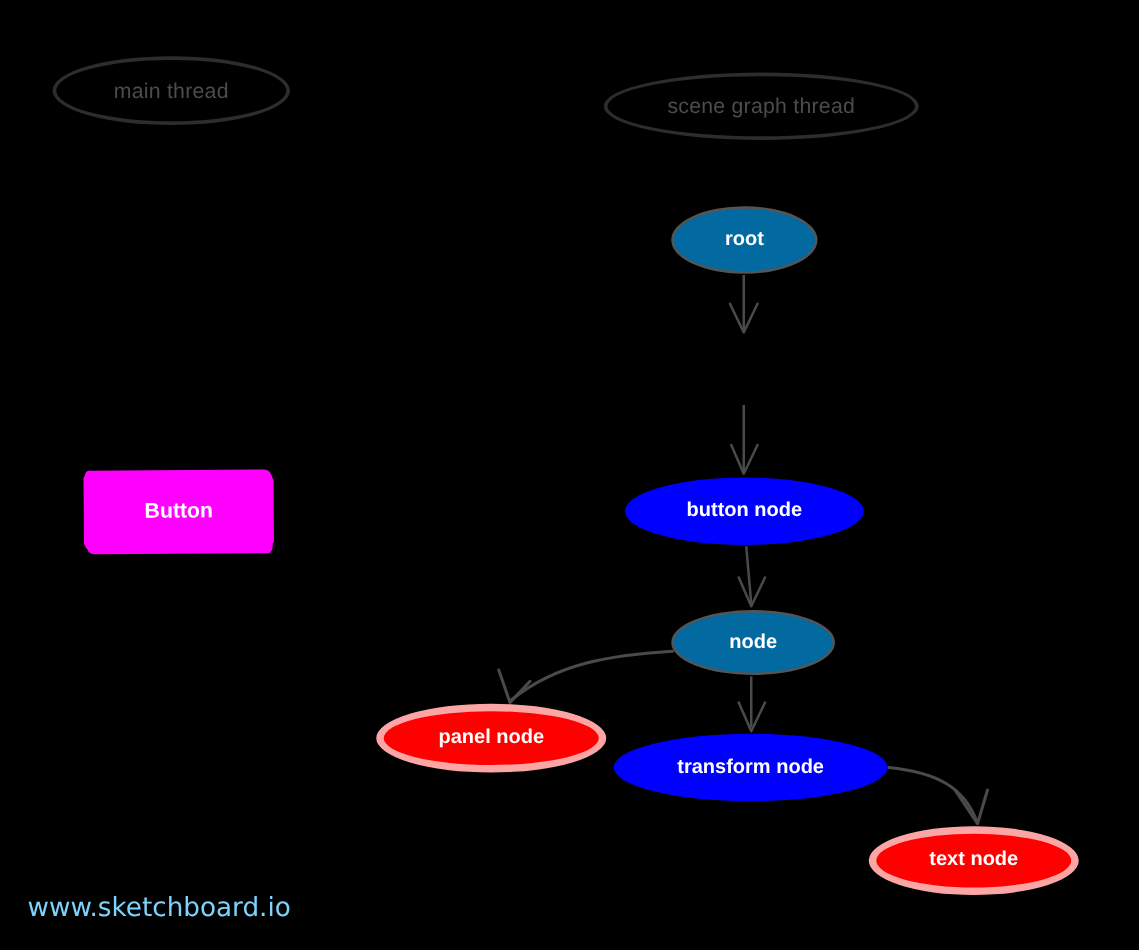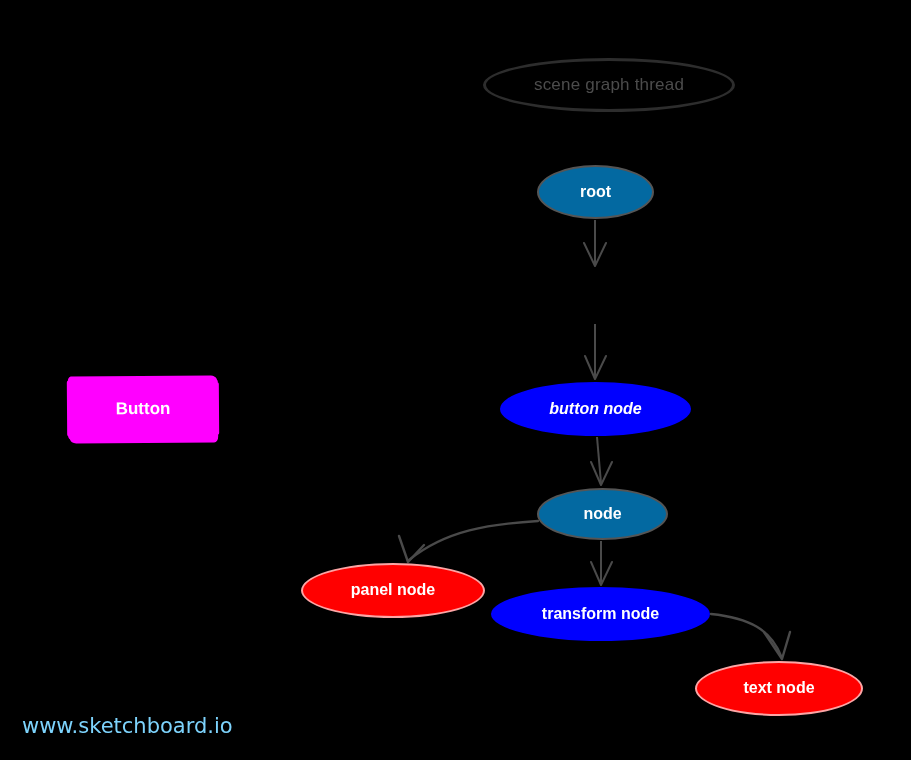--- a/index.html
+++ b/index.html
@@ -137,6 +137,9 @@
     </g>
   </svg>
 
+  <div class="node ellipse lane" style="left:42px; top:45px; width:190px; height:55px;">
+    <span class="node-label">main thread</span>
+  </div>
 
   <div class="node ellipse lane" style="left:483px; top:58px; width:252px; height:54px;">
     <span class="node-label">scene graph thread</span>

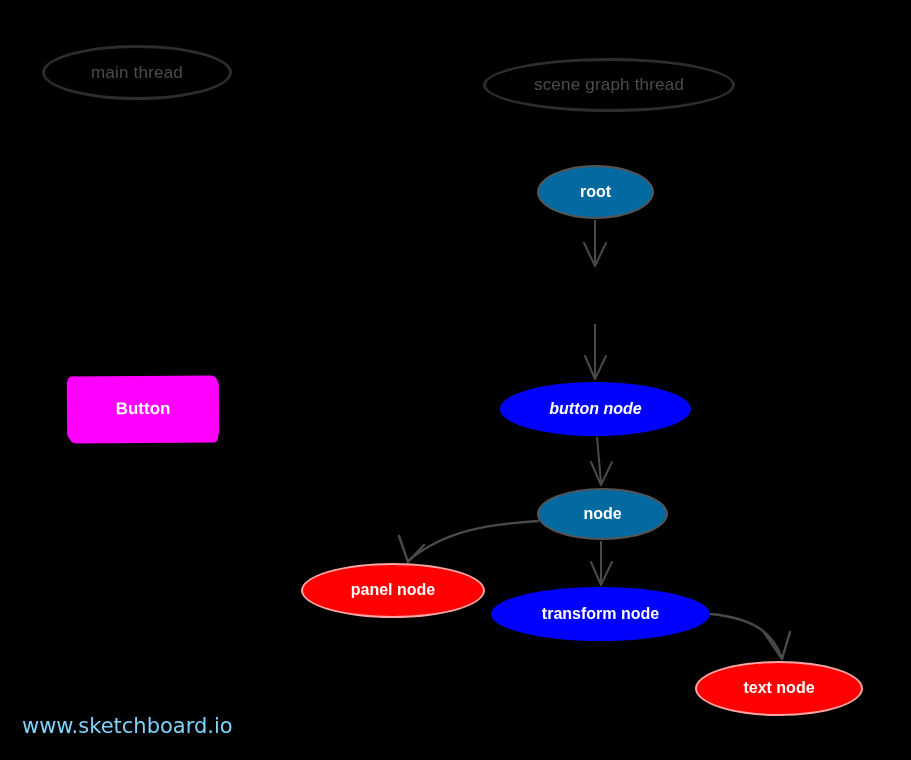--- a/index.html
+++ b/index.html
@@ -154,7 +154,7 @@
     <span class="node-label">Button</span>
   </div>
 
-  <div class="node ellipse filled fill-blue" style="left:500px; top:382px; width:191px; height:54px;font-style:italic;">
+  <div class="node ellipse filled fill-blue" style="left:500px; top:382px; width:191px; height:54px;">
     <span class="node-label">button node</span>
   </div>
 

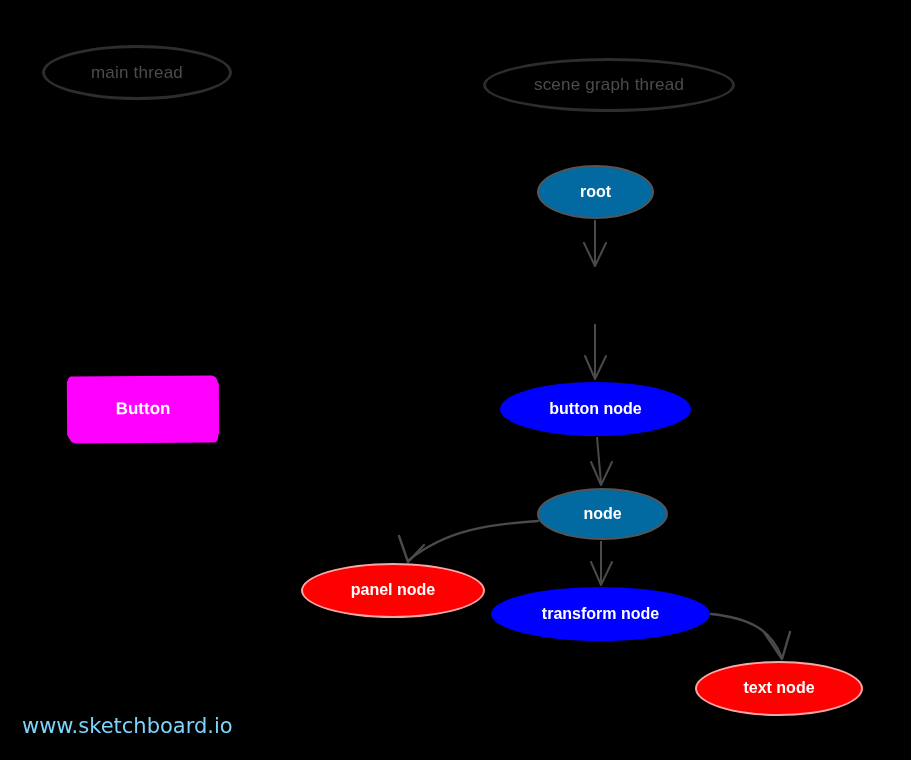--- a/index.html
+++ b/index.html
@@ -58,7 +58,7 @@
   }
   .fill-gray  { background: #0369a1; border: 2px solid #555555; }
   .fill-blue  { background: #0000ff; border: 2px solid #0000ff; }
-  .fill-red   { background: #ff0000; border: 2px solid #fca5a5; }
+  .fill-red   { background: #ff0000; border: 6px solid #fca5a5; }
 
   
   .sketch-rect {

